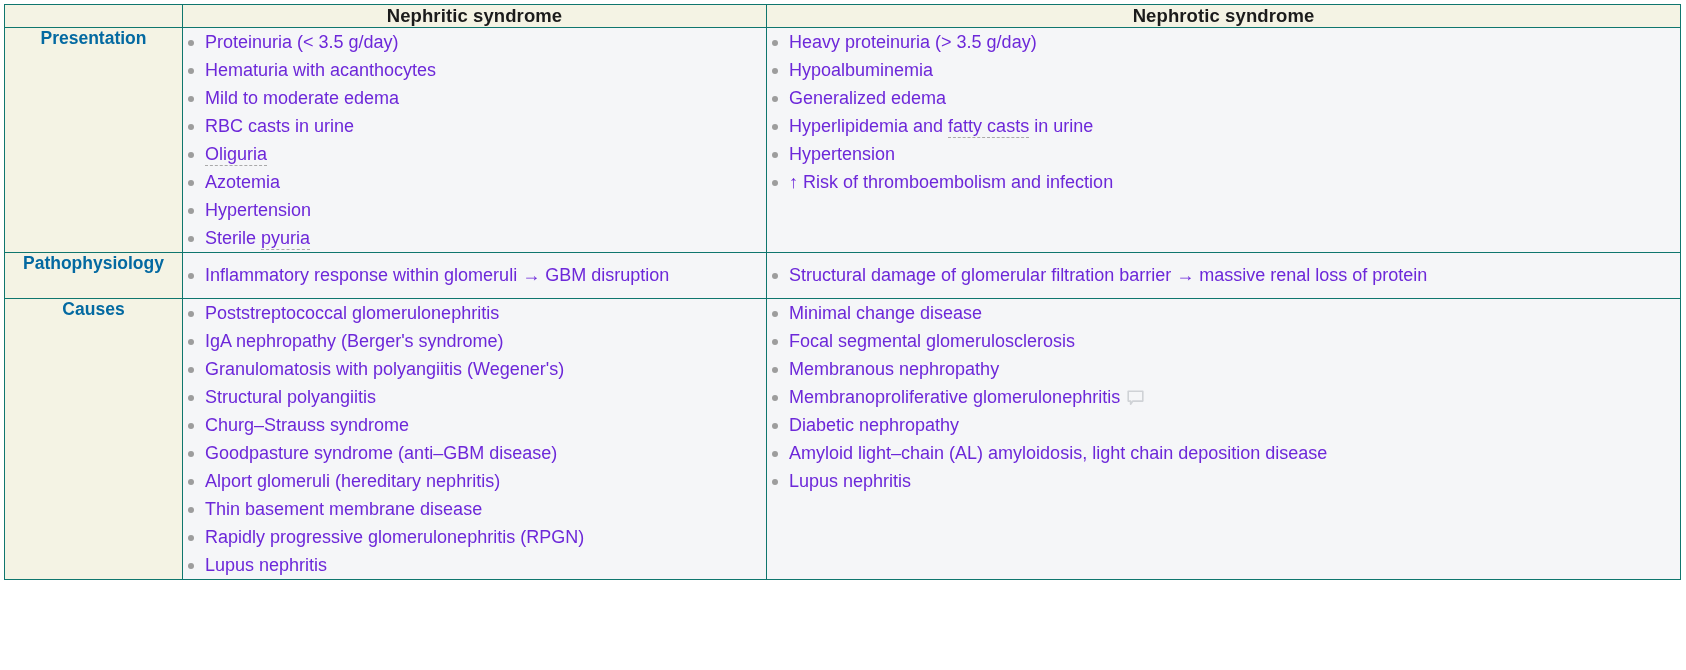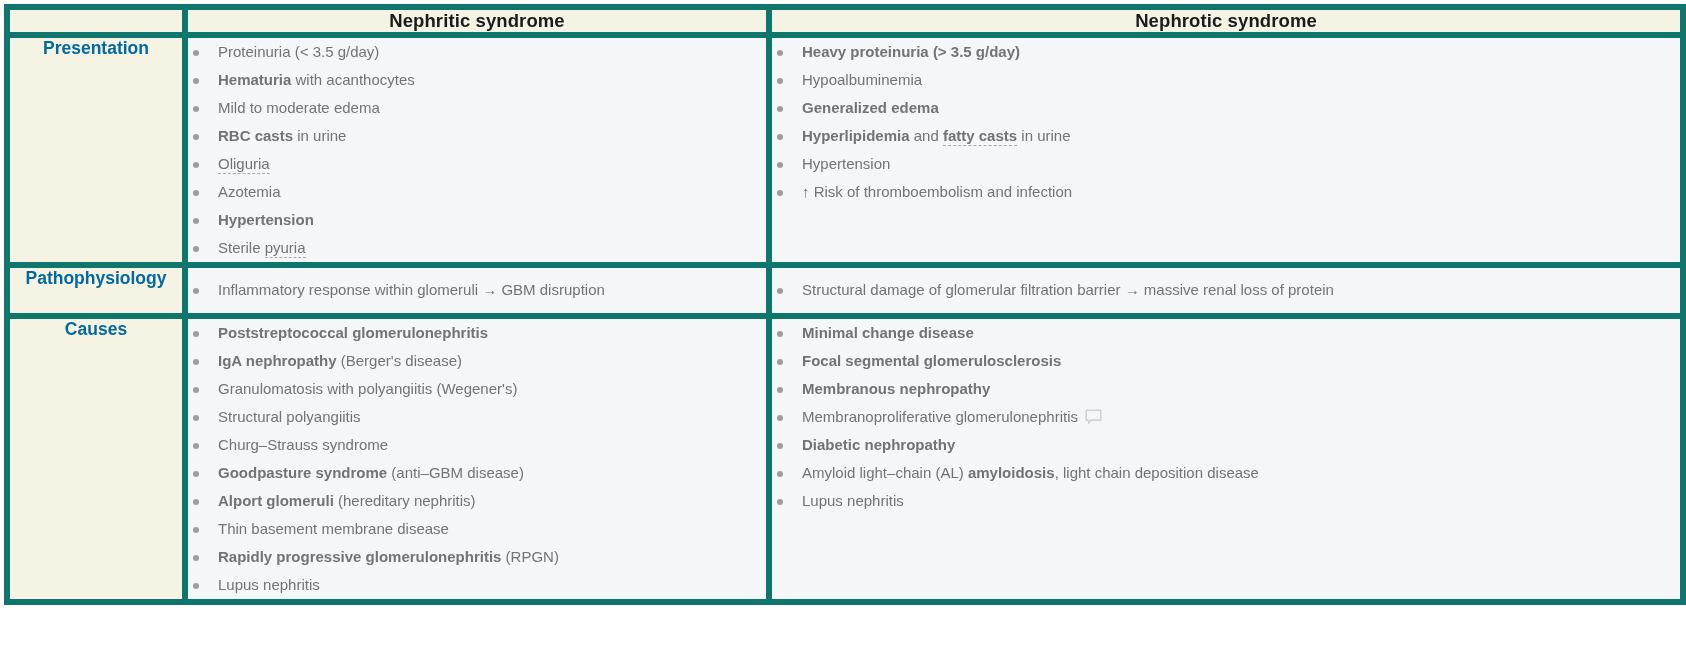--- a/index.html
+++ b/index.html
@@ -34,7 +34,7 @@
 
   table.cmp th,
   table.cmp td {
-    border: 6px solid #0f766e;
+    border: 1px solid #0f766e;
     vertical-align: top;
     padding: 0;
   }

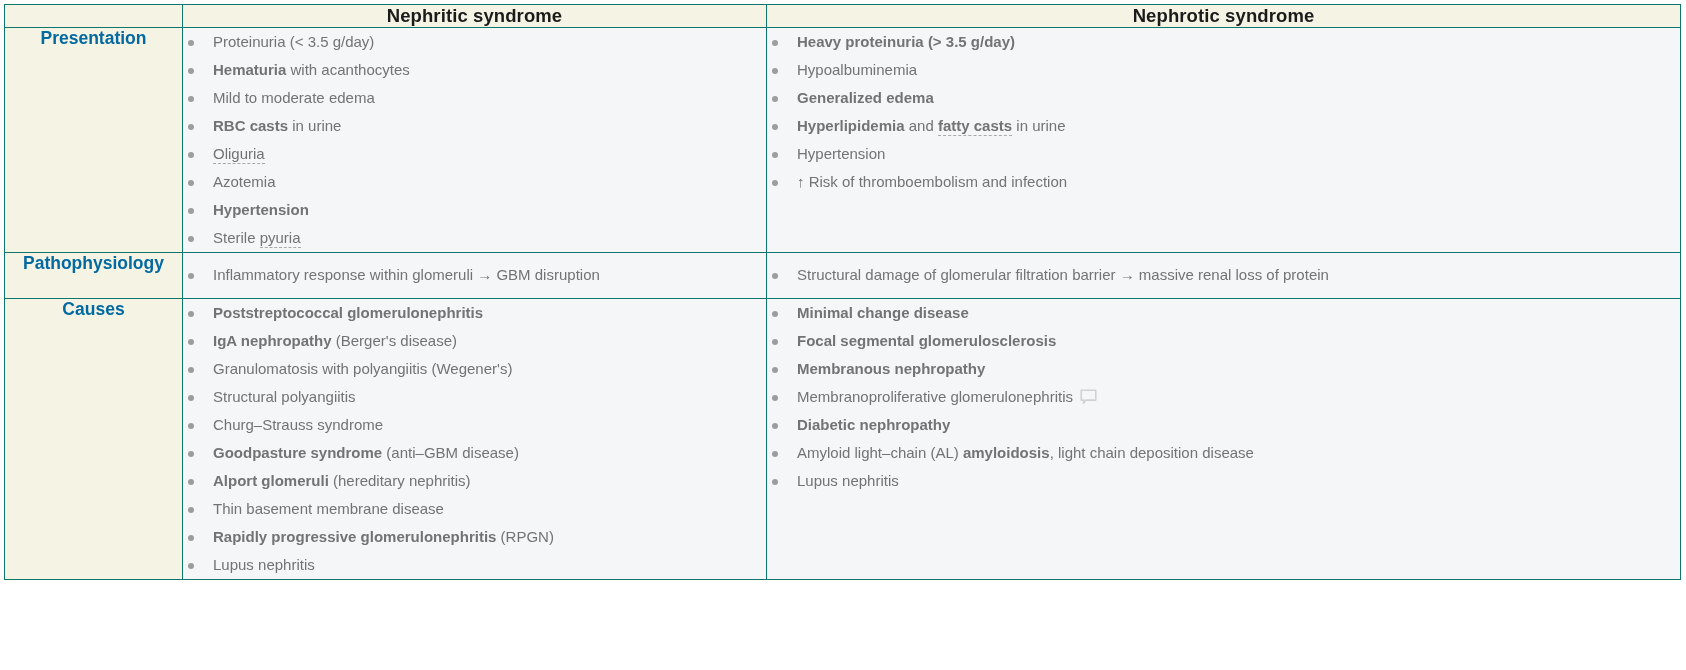--- a/index.html
+++ b/index.html
@@ -80,10 +80,10 @@
   }
   ul.bullets li {
     position: relative;
-    padding-left: 30px;
-    font-size: 15px;
+    padding-left: 22px;
+    font-size: 18px;
     line-height: 28px;
-    color: #737373;
+    color: #6d28d9;
     white-space: nowrap;
   }
   ul.bullets li::before {

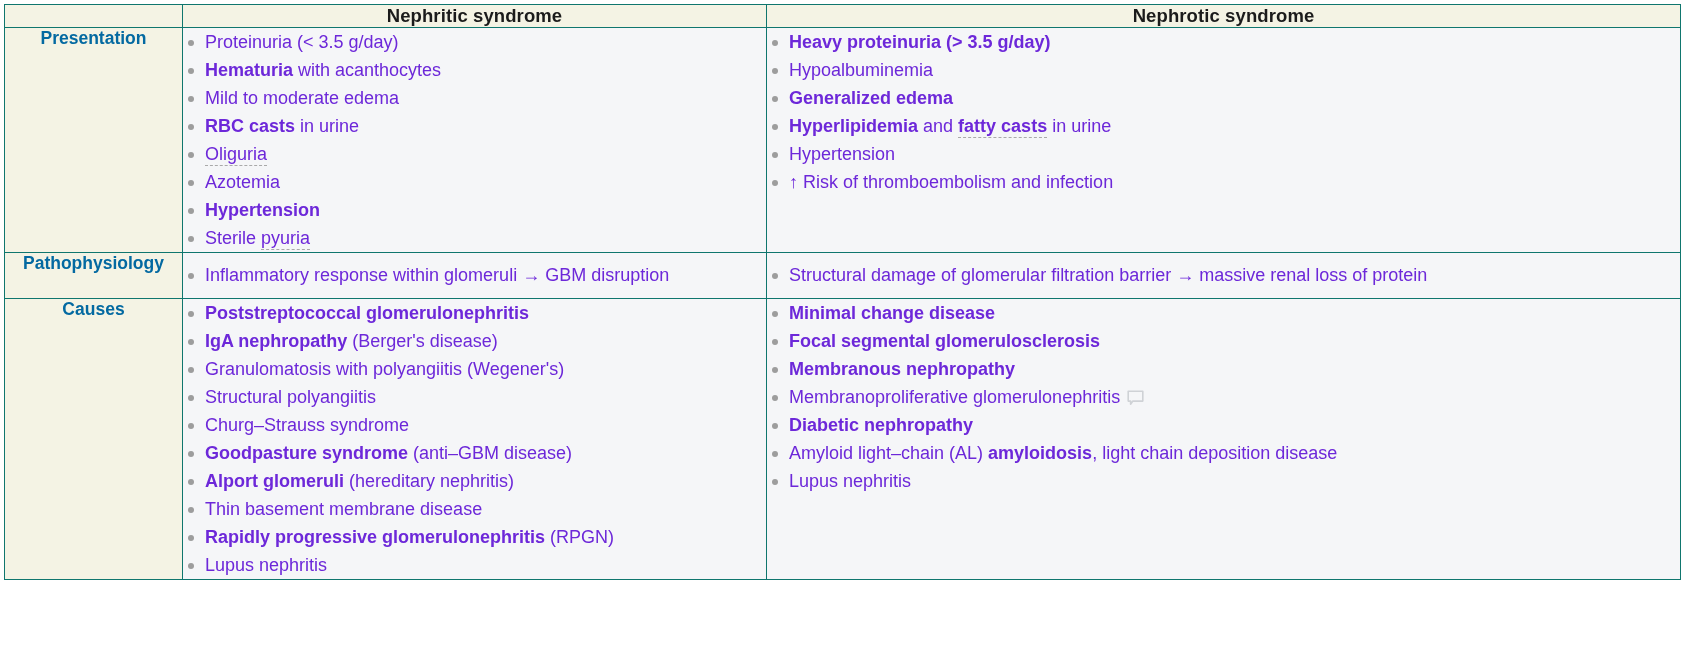--- a/index.html
+++ b/index.html
@@ -97,7 +97,7 @@
     background: #9d9d9d;
   }
 
-  b.strong { font-weight: bold; }
+  b.strong { font-weight: normal; }
   span.gloss {
     border-bottom: 1px dashed #a9a9a9;
     padding-bottom: 1px;

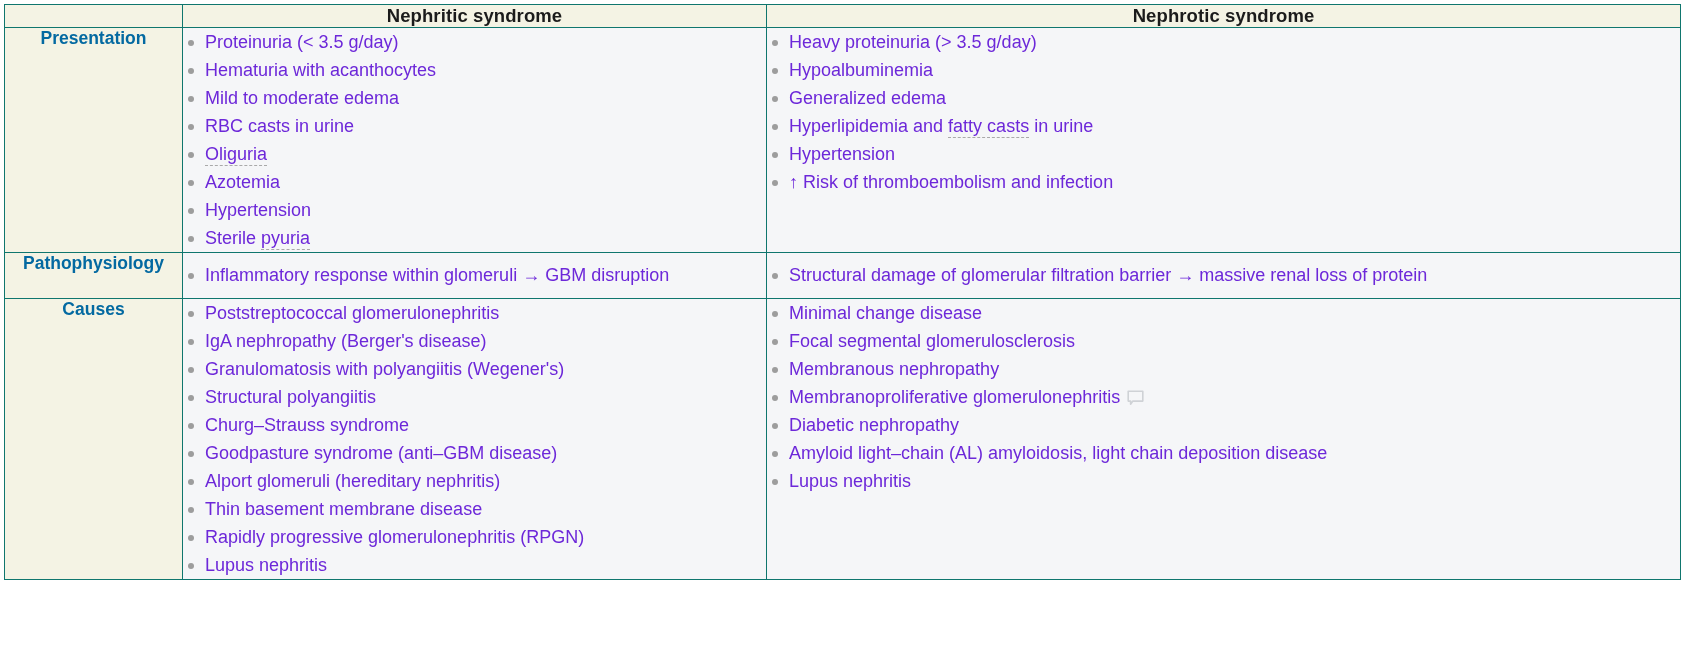--- a/index.html
+++ b/index.html
@@ -173,7 +173,7 @@
           <td class="body-cell">
             <ul class="bullets">
               <li><b class="strong">Poststreptococcal glomerulonephritis</b></li>
-              <li><b class="strong">IgA nephropathy</b><span> (Berger's disease)</span></li>
+              <li><b class="strong">IgA nephropathy</b><span> (Berger's syndrome)</span></li>
               <li><span>Granulomatosis with polyangiitis (Wegener's)</span></li>
               <li><span>Structural polyangiitis</span></li>
               <li><span>Churg–Strauss syndrome</span></li>

